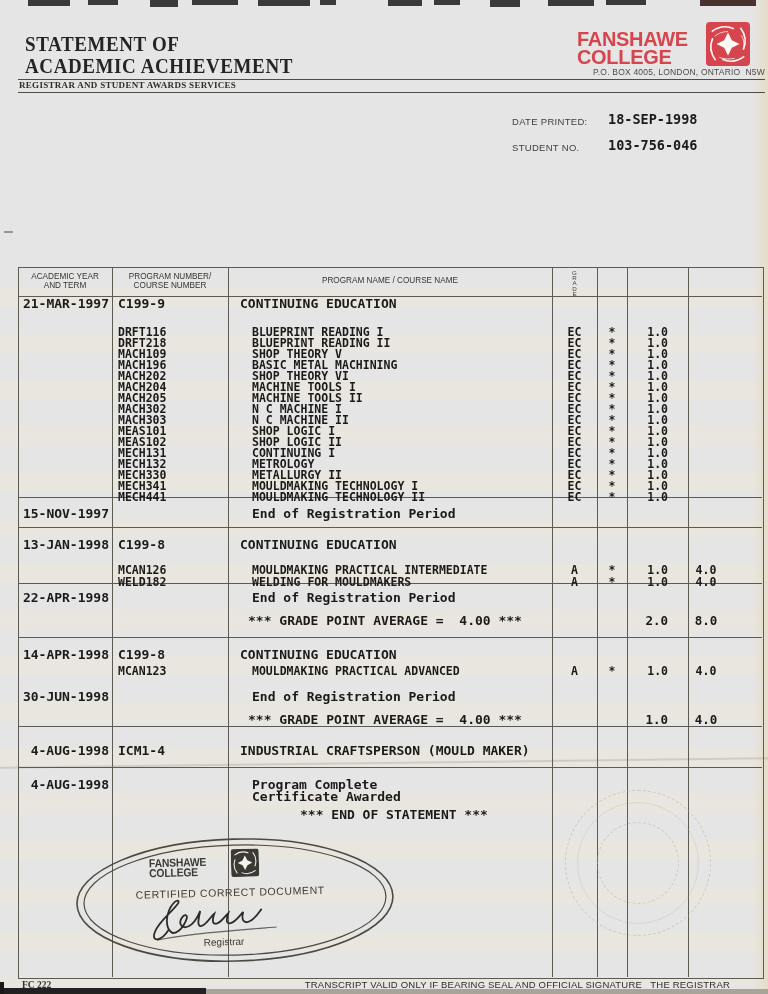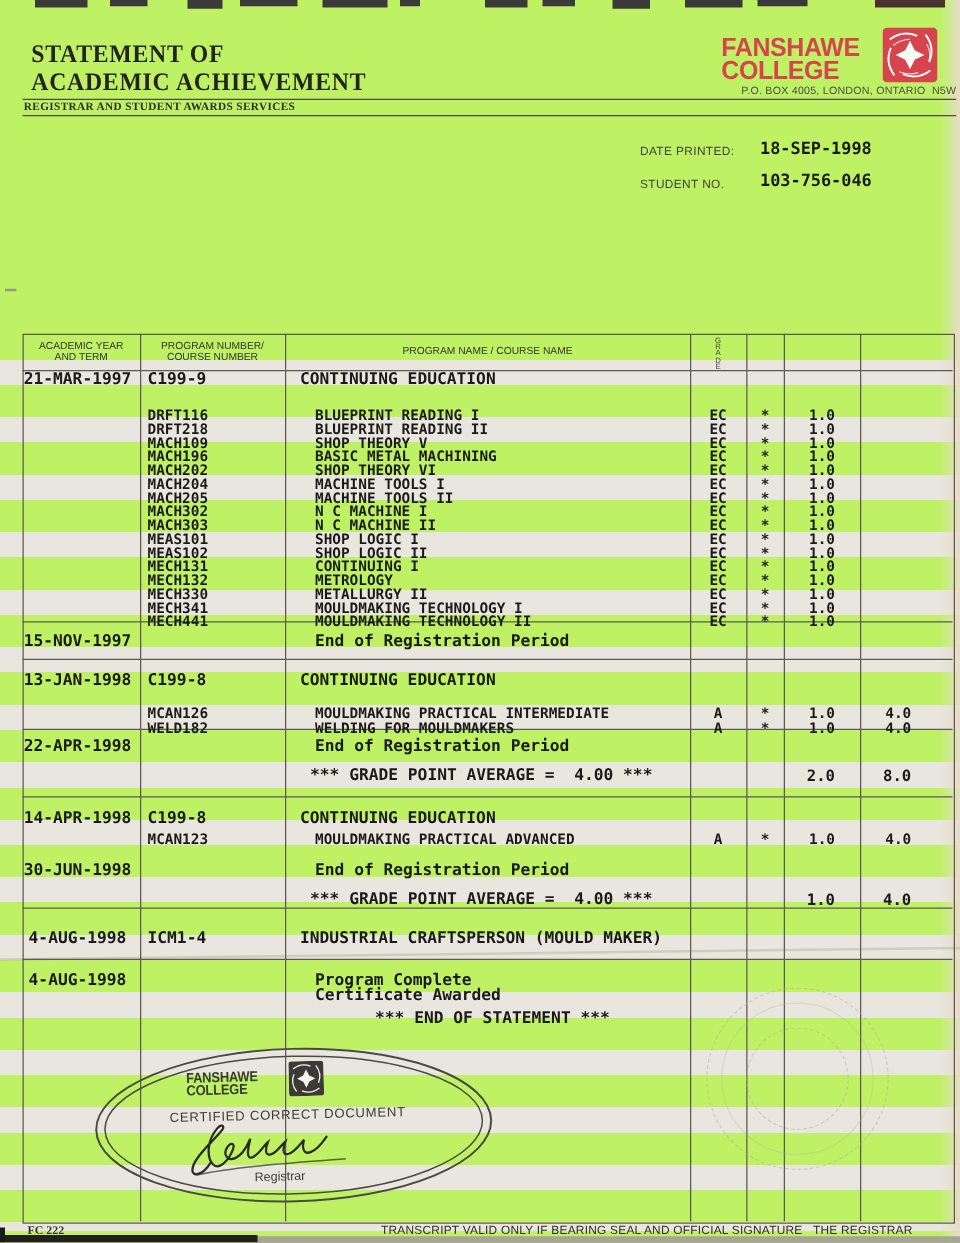--- a/index.html
+++ b/index.html
@@ -3,7 +3,7 @@
 <meta charset="utf-8">
 <style>
   html,body{margin:0;padding:0;background:#888;}
-  .page{position:relative;width:768px;height:994px;background:#bef264;overflow:hidden;
+  .page{position:relative;width:768px;height:994px;background:#e5e5e5;overflow:hidden;
         font-family:"Liberation Sans",sans-serif;color:#1e1d1b;}
   .abs{position:absolute;}
   

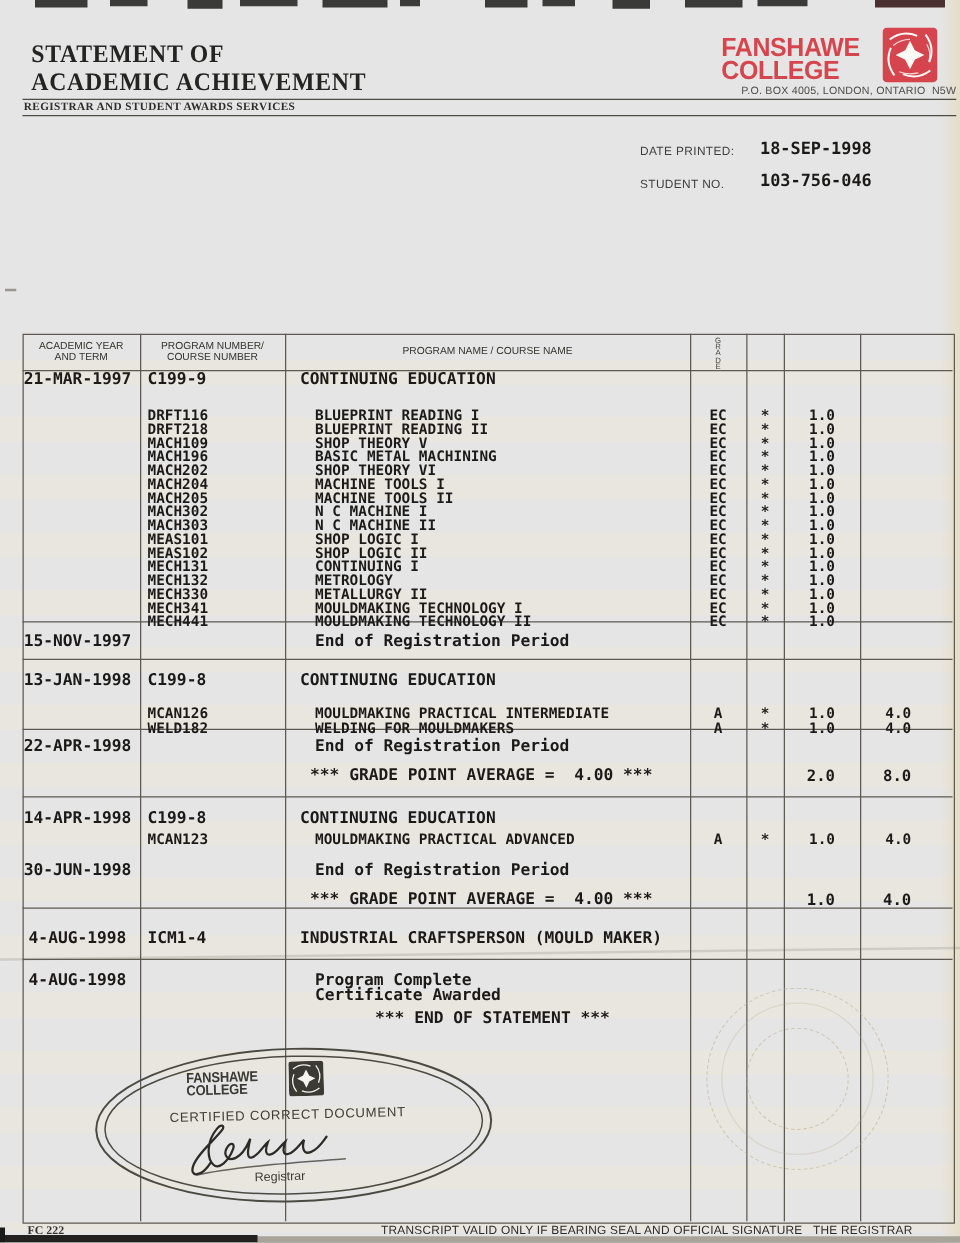--- a/index.html
+++ b/index.html
@@ -34,7 +34,7 @@
   .gradevert{left:552px;top:270px;width:45px;text-align:center;font-size:6.2px;line-height:5.2px;color:#45443f;}
   .row{position:absolute;left:0;width:768px;height:0;overflow:visible;}
   .cell{position:absolute;white-space:pre;font-family:"DejaVu Sans Mono",monospace;font-weight:bold;color:#1b1a18;}
-  .cell.date{left:16px;width:92px;text-align:center;font-size:13px;}
+  .cell.date{left:0;width:92px;text-align:right;font-size:13px;padding-left:17px;}
   .cell.code{left:118px;font-size:13px;}
   .row.course .cell.code{font-size:11.5px;}
   .cell.name{left:240px;font-size:13px;}

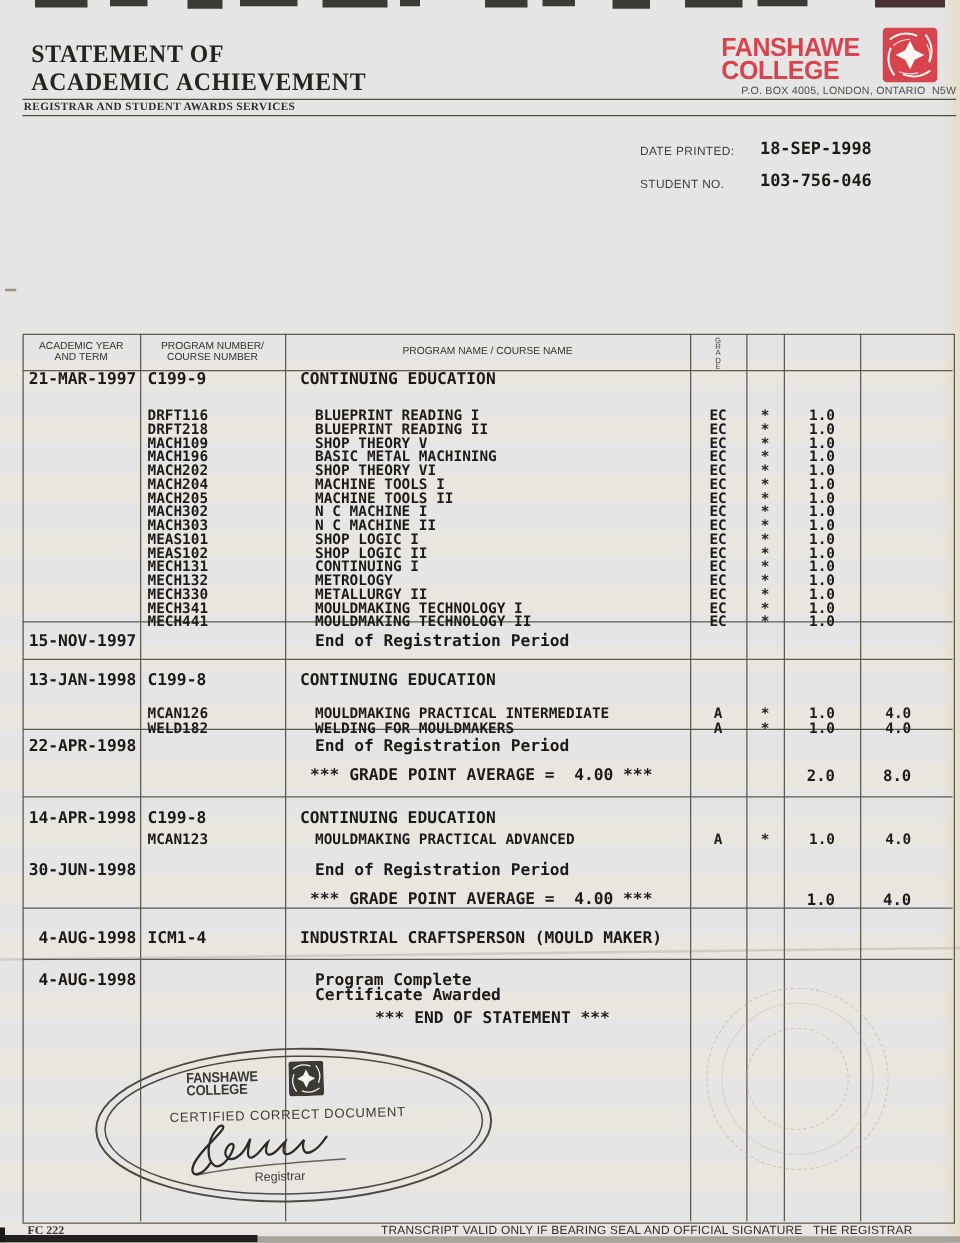--- a/index.html
+++ b/index.html
@@ -46,7 +46,7 @@
   .cell.grade{left:552px;width:45px;text-align:center;font-size:11.5px;}
   .cell.star{left:597px;width:30px;text-align:center;font-size:11.5px;}
   .cell.credit{left:627px;width:41px;text-align:right;font-size:11.5px;}
-  .cell.points{left:683px;width:46px;text-align:right;font-size:11.5px;}
+  .cell.points{left:683px;width:46px;text-align:center;font-size:11.5px;}
   .row.gpa .cell.credit,.row.gpa .cell.points{font-size:12.5px;}
   
   .stamp{left:68px;top:836px;width:340px;height:132px;transform:rotate(-1.5deg);}

